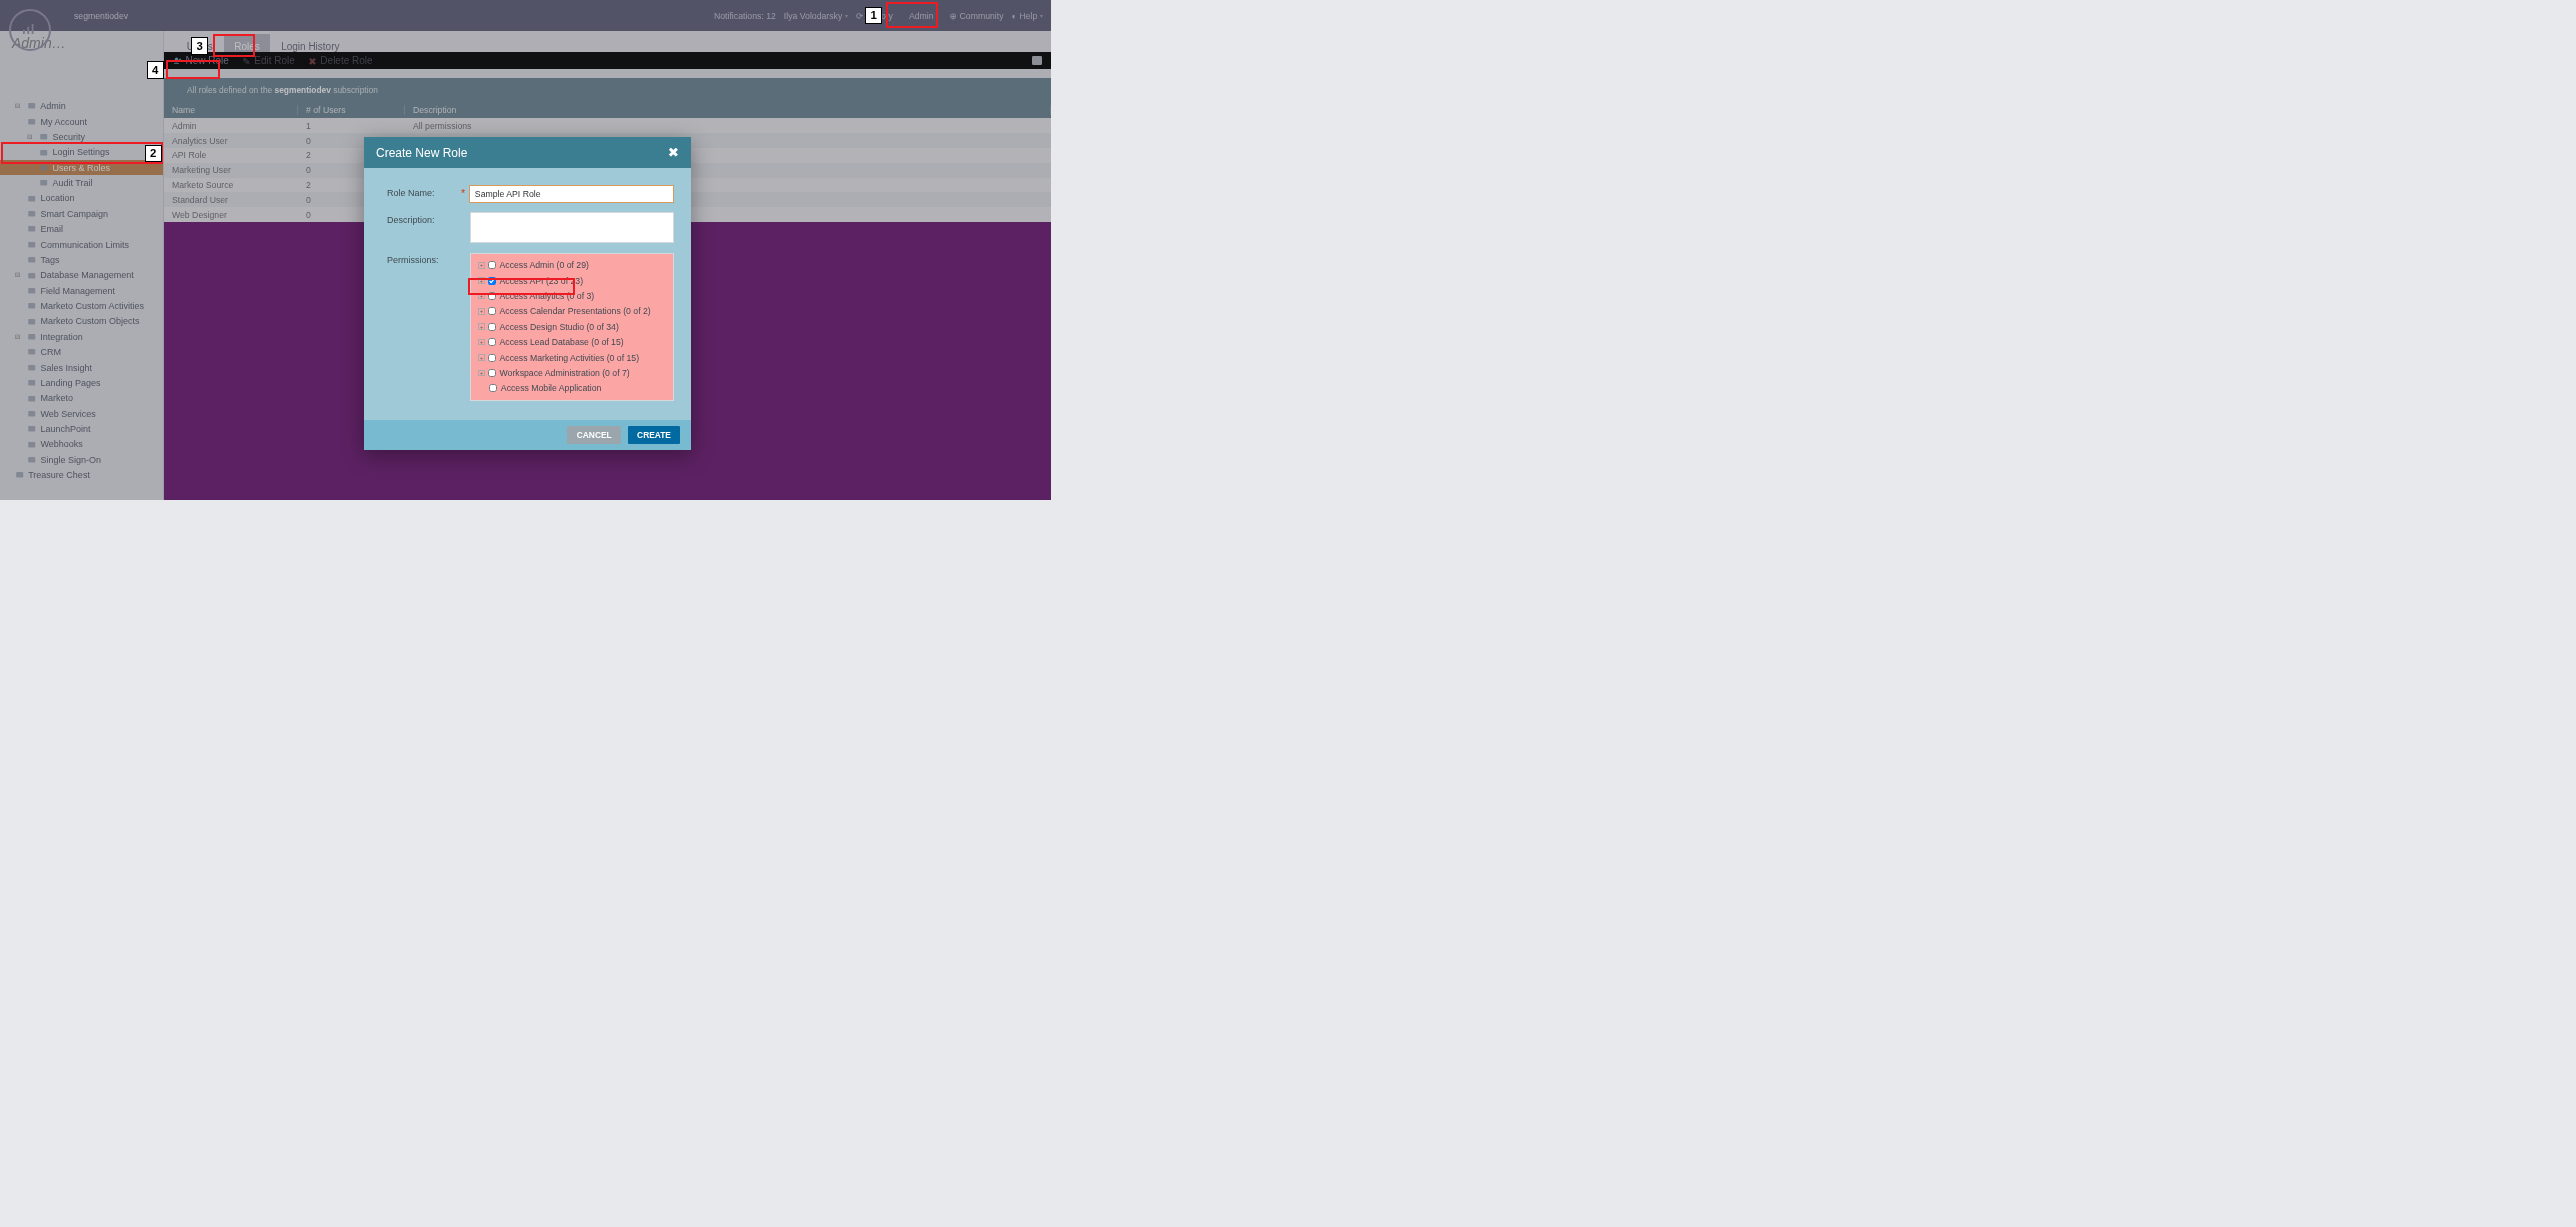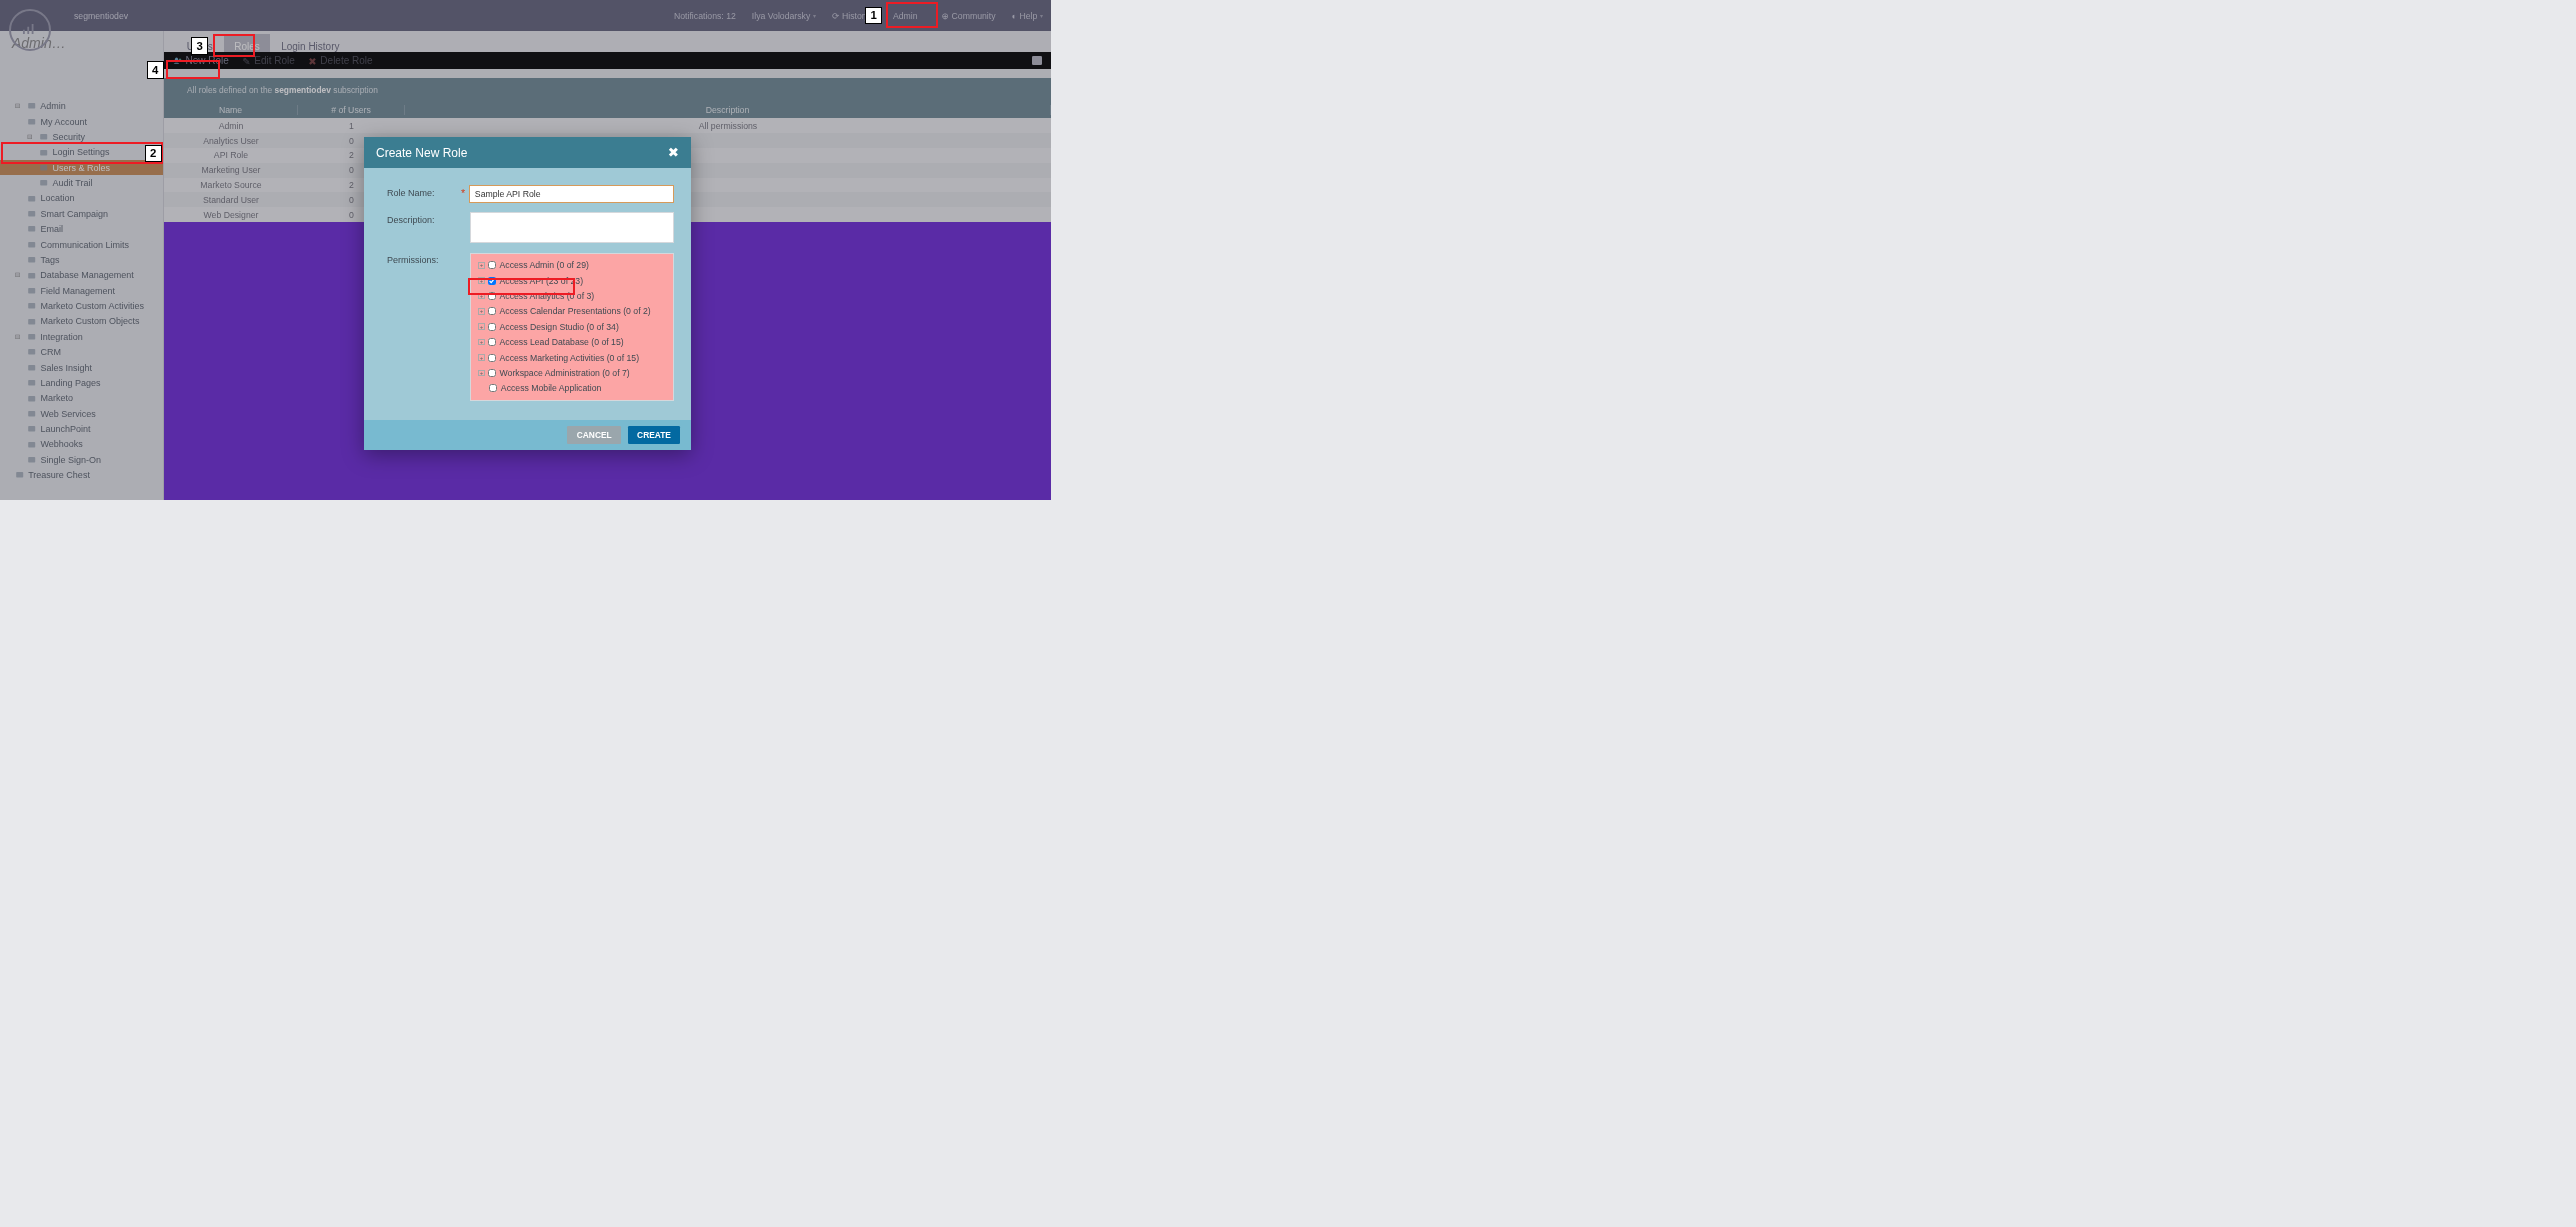--- a/index.html
+++ b/index.html
@@ -42,7 +42,7 @@
     color: #9a9aad;
   }
   .workspace { margin-left: 74px; color: #d5d5e0; }
-  .topbar-right { margin-left: auto; display: flex; align-items: center; gap: 16px; }
+  .topbar-right { margin-left: auto; display: flex; align-items: center; gap: 8px; }
   .topbar-item { display: flex; align-items: center; gap: 2.7px; cursor: pointer; color: #c9c9d6; }
   .topbar-admin { padding: 4px 8px; }
   .chev { font-size: 6px; opacity: .6; }

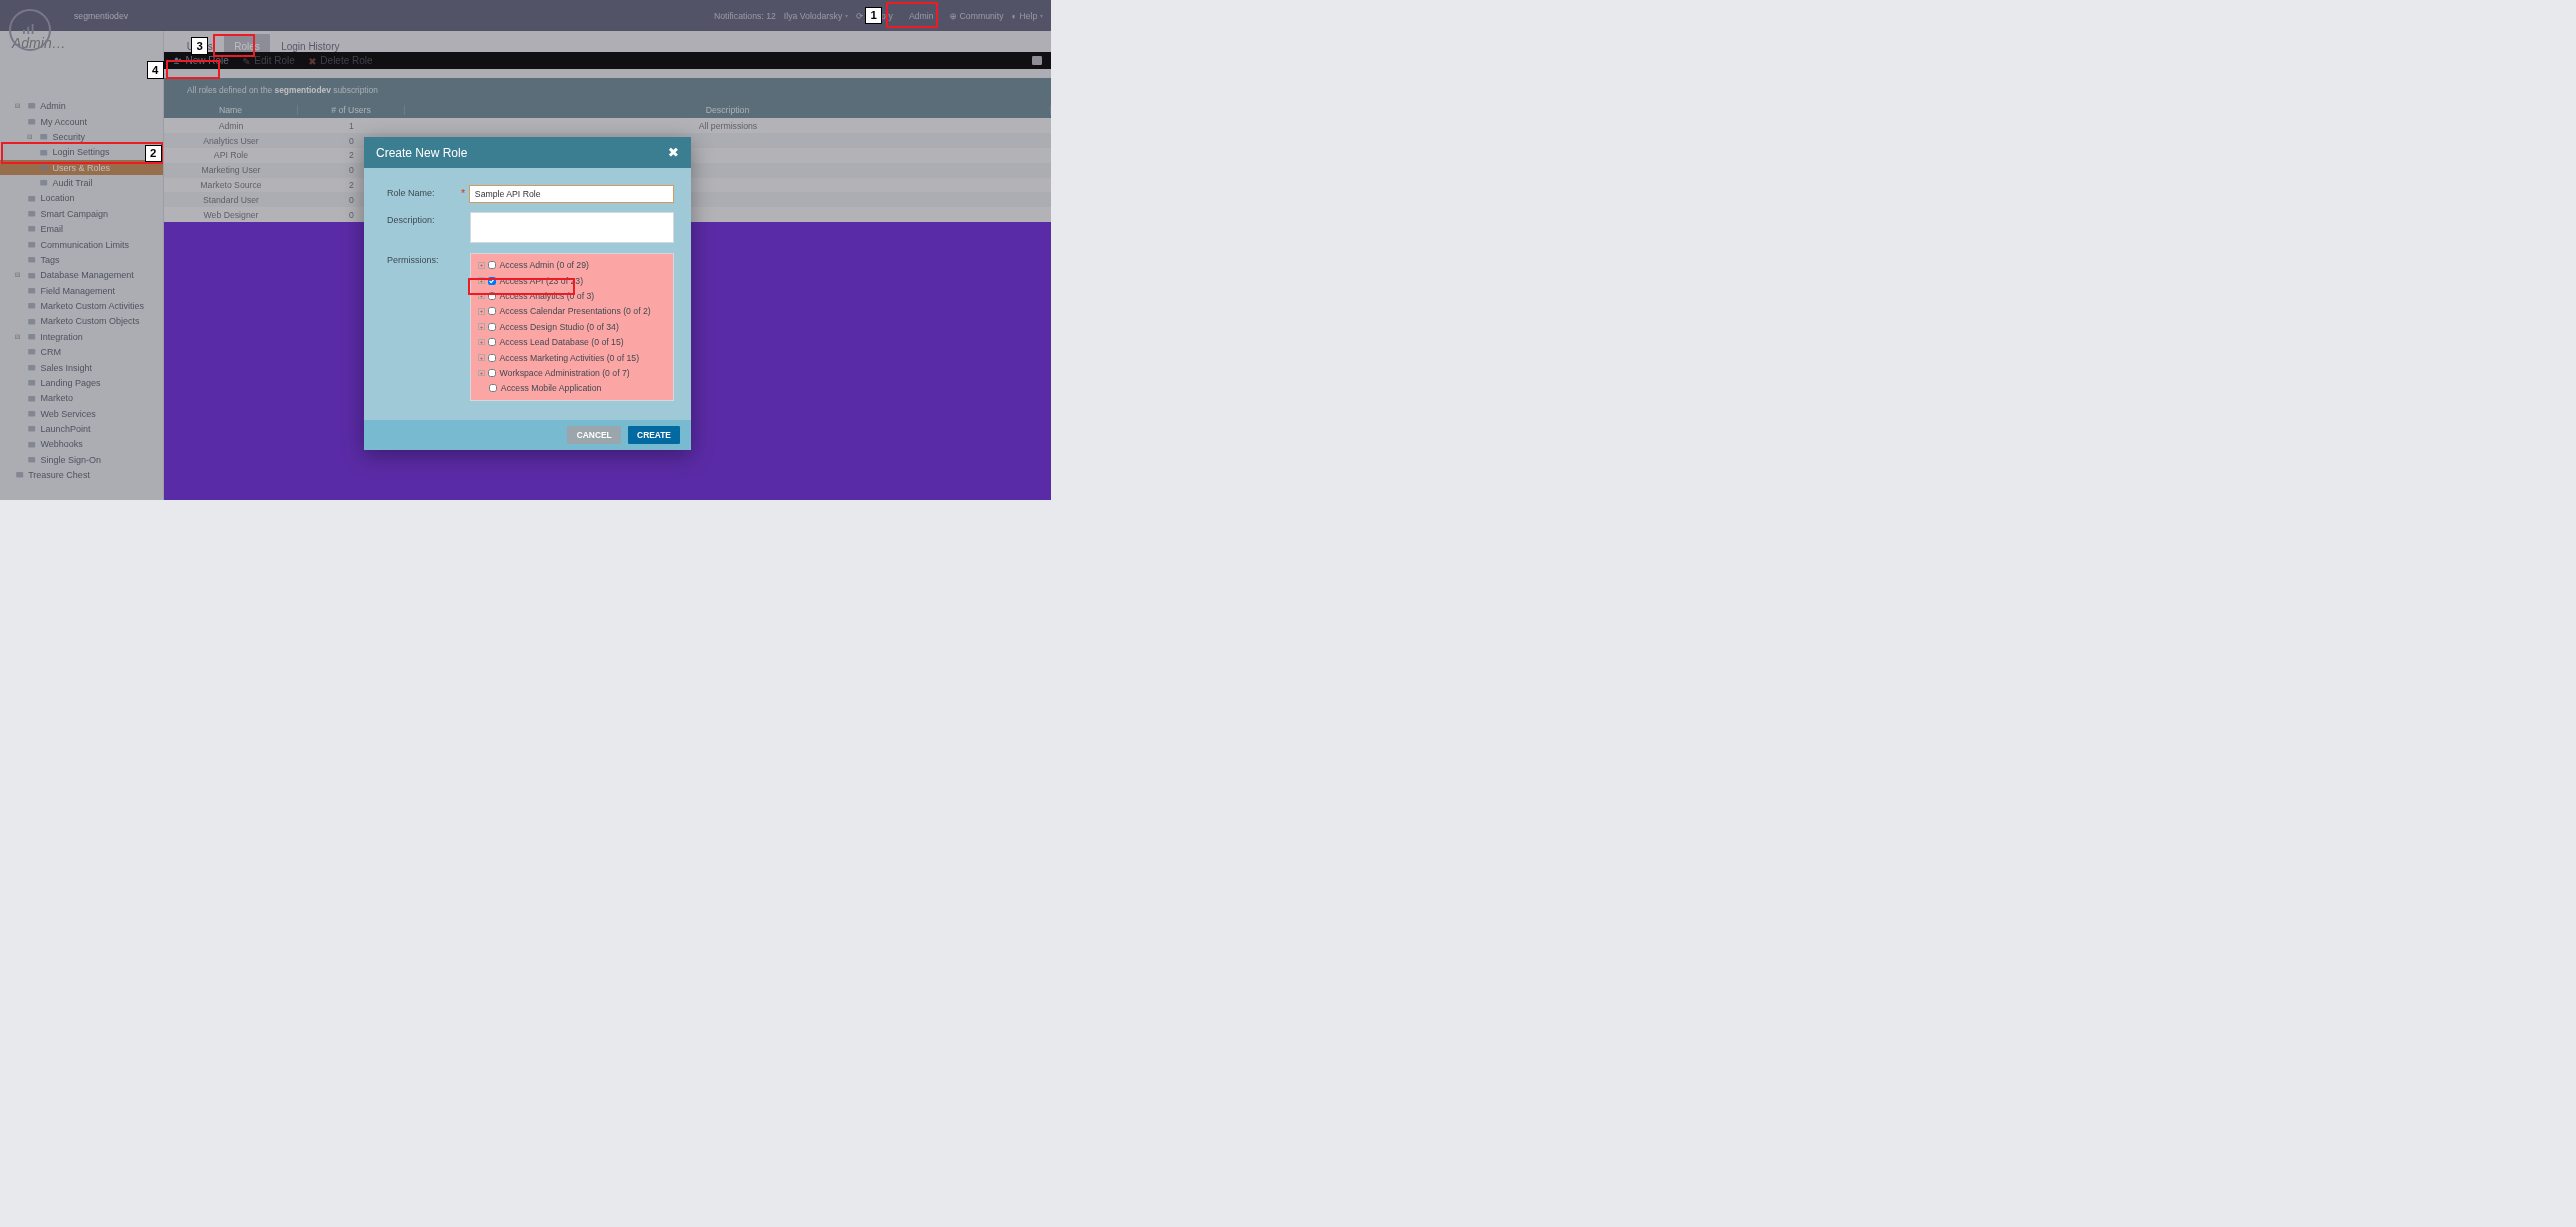--- a/index.html
+++ b/index.html
@@ -99,8 +99,7 @@
   .grid {
     position: absolute;
     left: 164px; right: 0; top: 101px; bottom: 0;
-    background: #6d28d9;
-    text-align: center;
+    background: #701a75;
   }
   .grid-head {
     display: grid;

